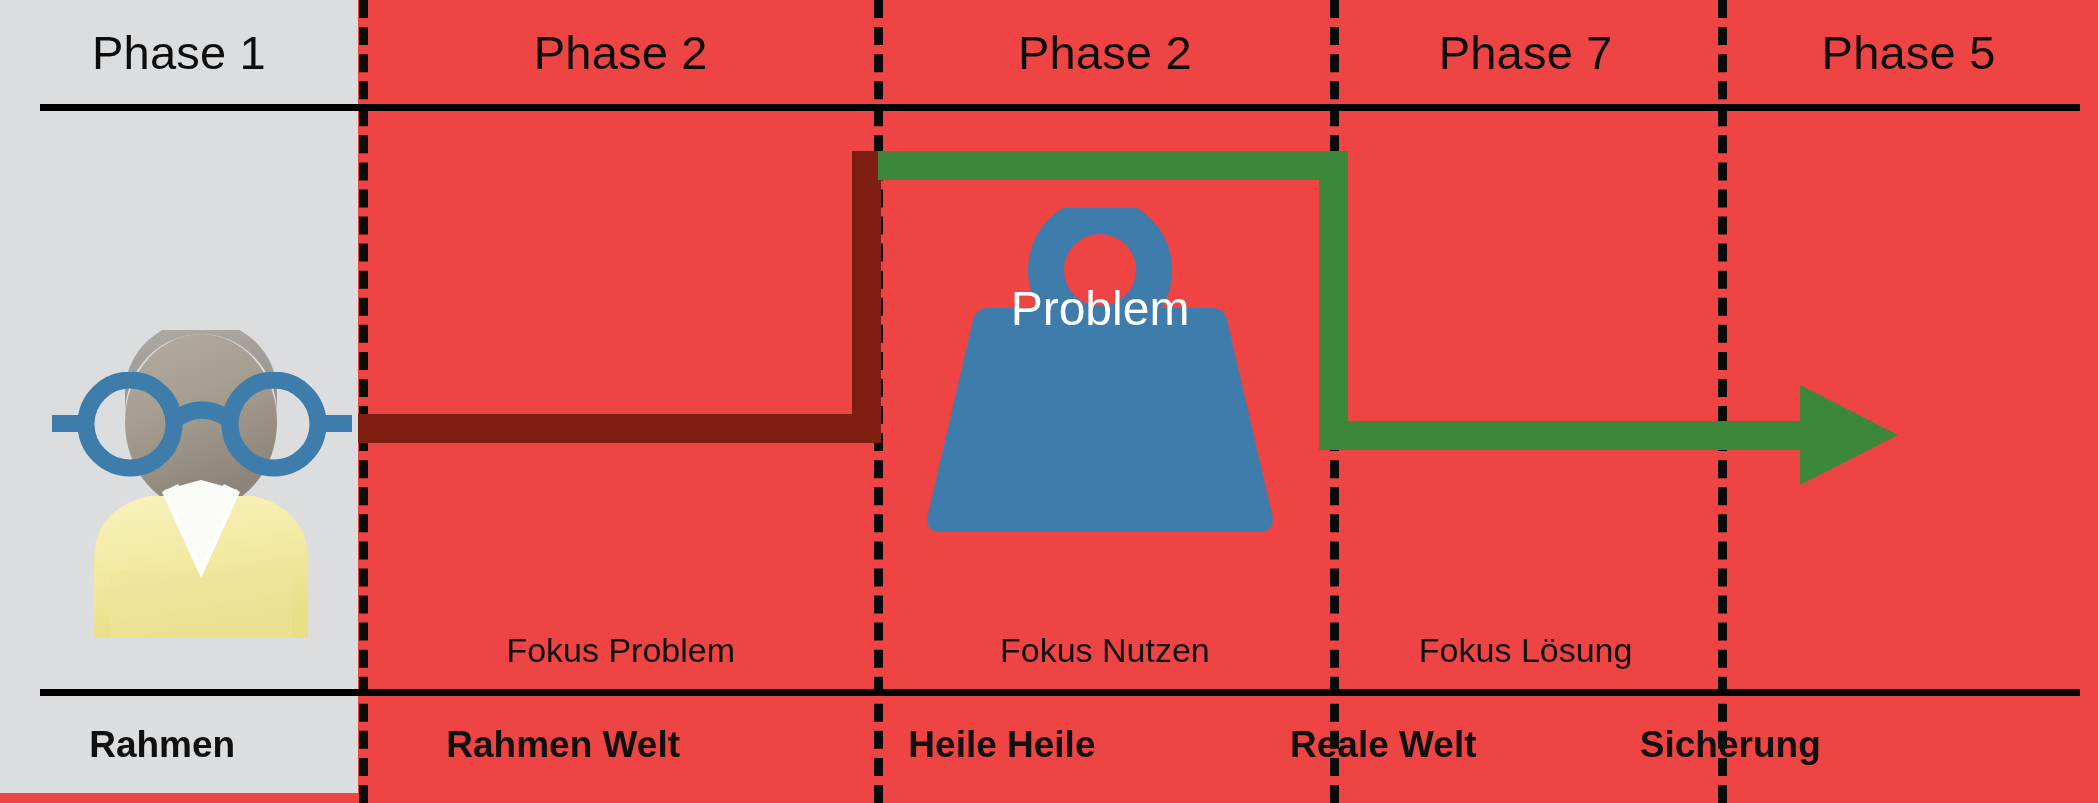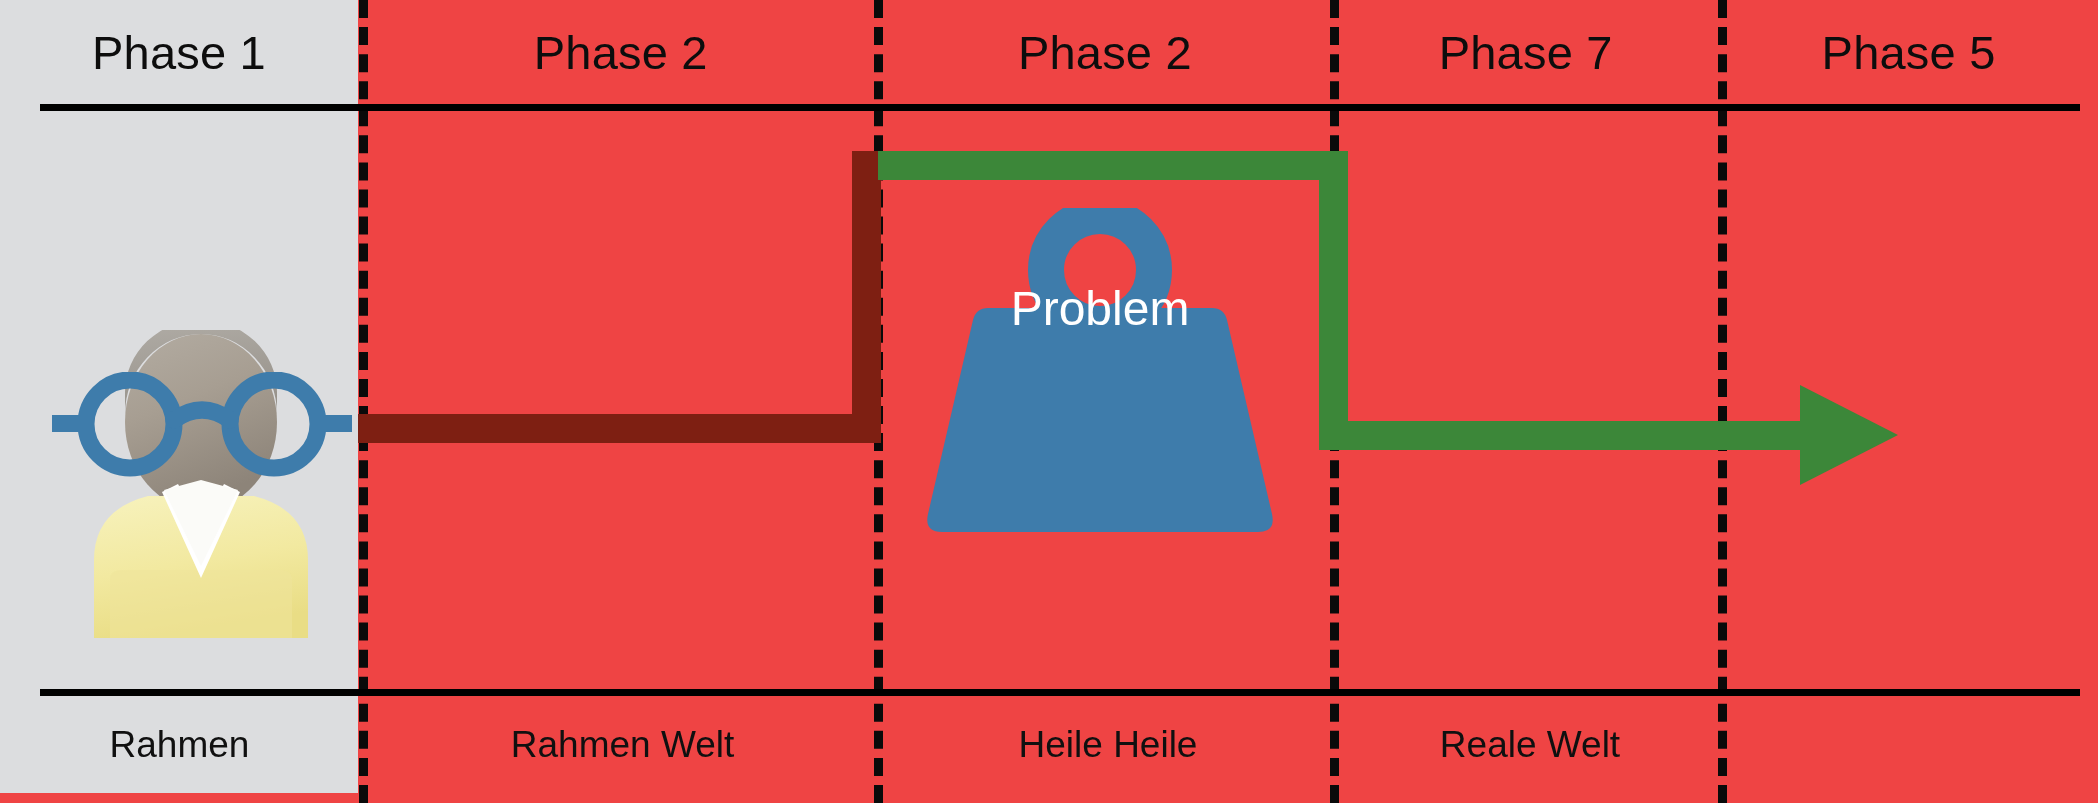--- a/index.html
+++ b/index.html
@@ -290,6 +290,13 @@
   </div>
   <div class="weight-label">Problem</div>
 
+  <div class="focus-row">
+    <div class="focus-cell c1"></div>
+    <div class="focus-cell c2">Fokus Problem</div>
+    <div class="focus-cell c3">Fokus Nutzen</div>
+    <div class="focus-cell c4">Fokus Lösung</div>
+    <div class="focus-cell c5"></div>
+  </div>
 
   <div class="world-row">
     <div class="world-cell c1">Rahmen</div>

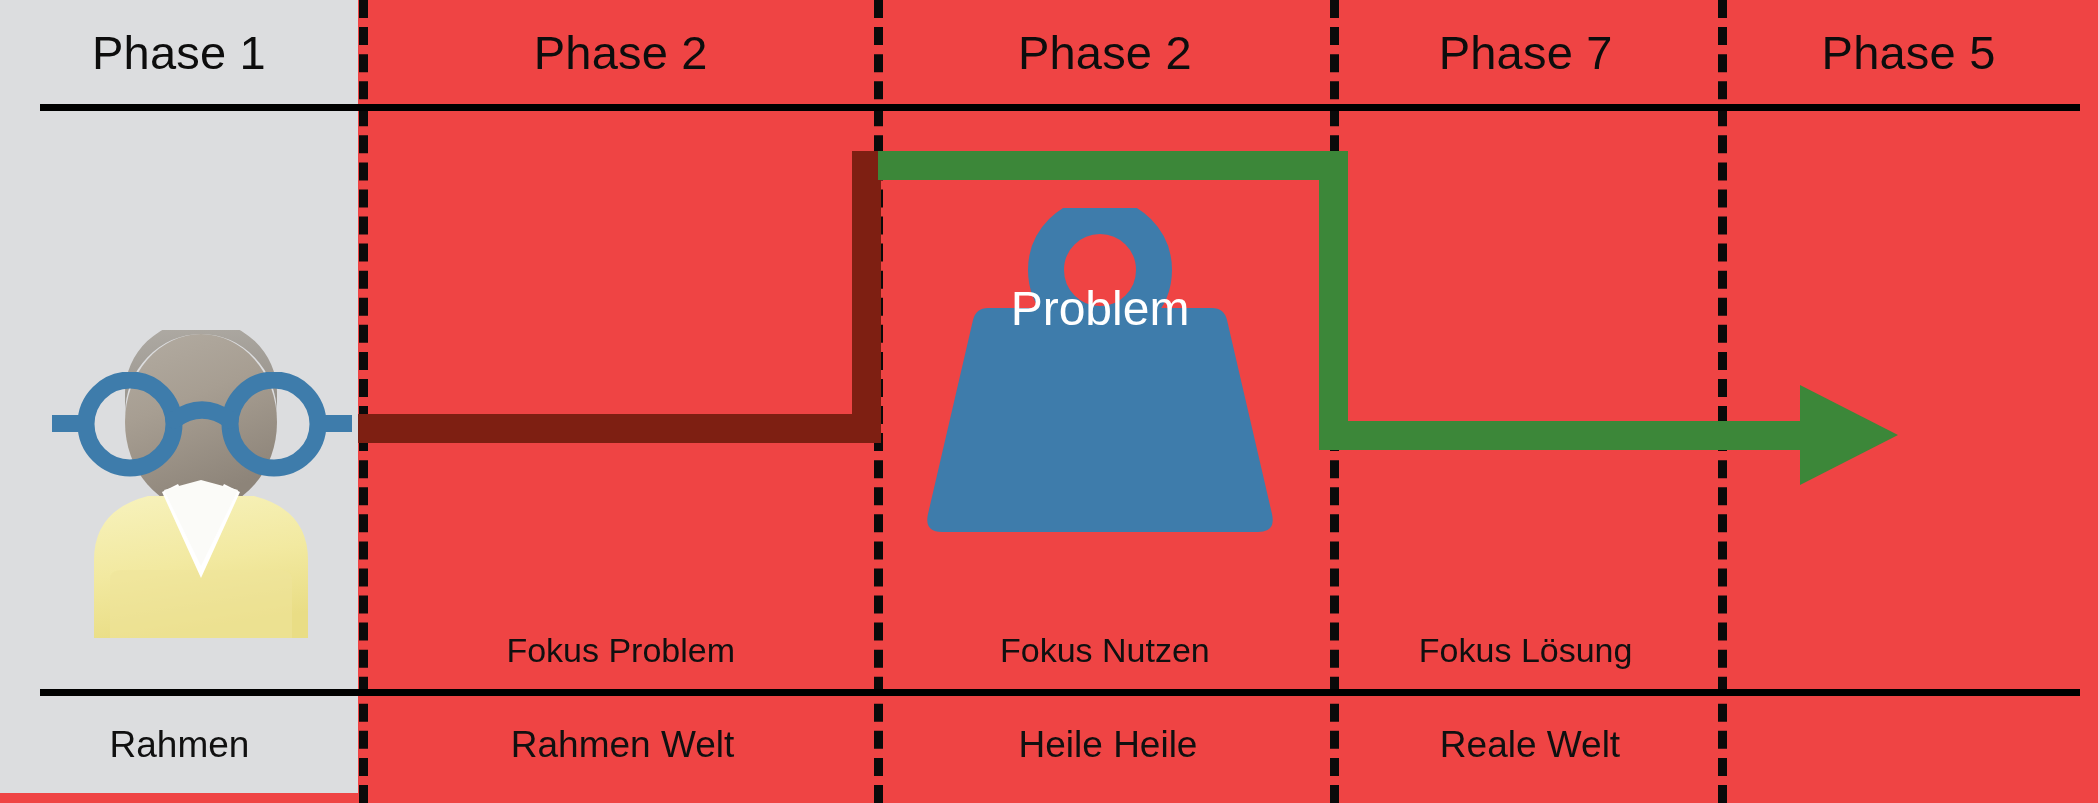--- a/index.html
+++ b/index.html
@@ -92,6 +92,7 @@
     width: 1902px;
     height: 97px;
     display: flex;
+    font-weight: bold;
   }
   .world-cell {
     display: flex;

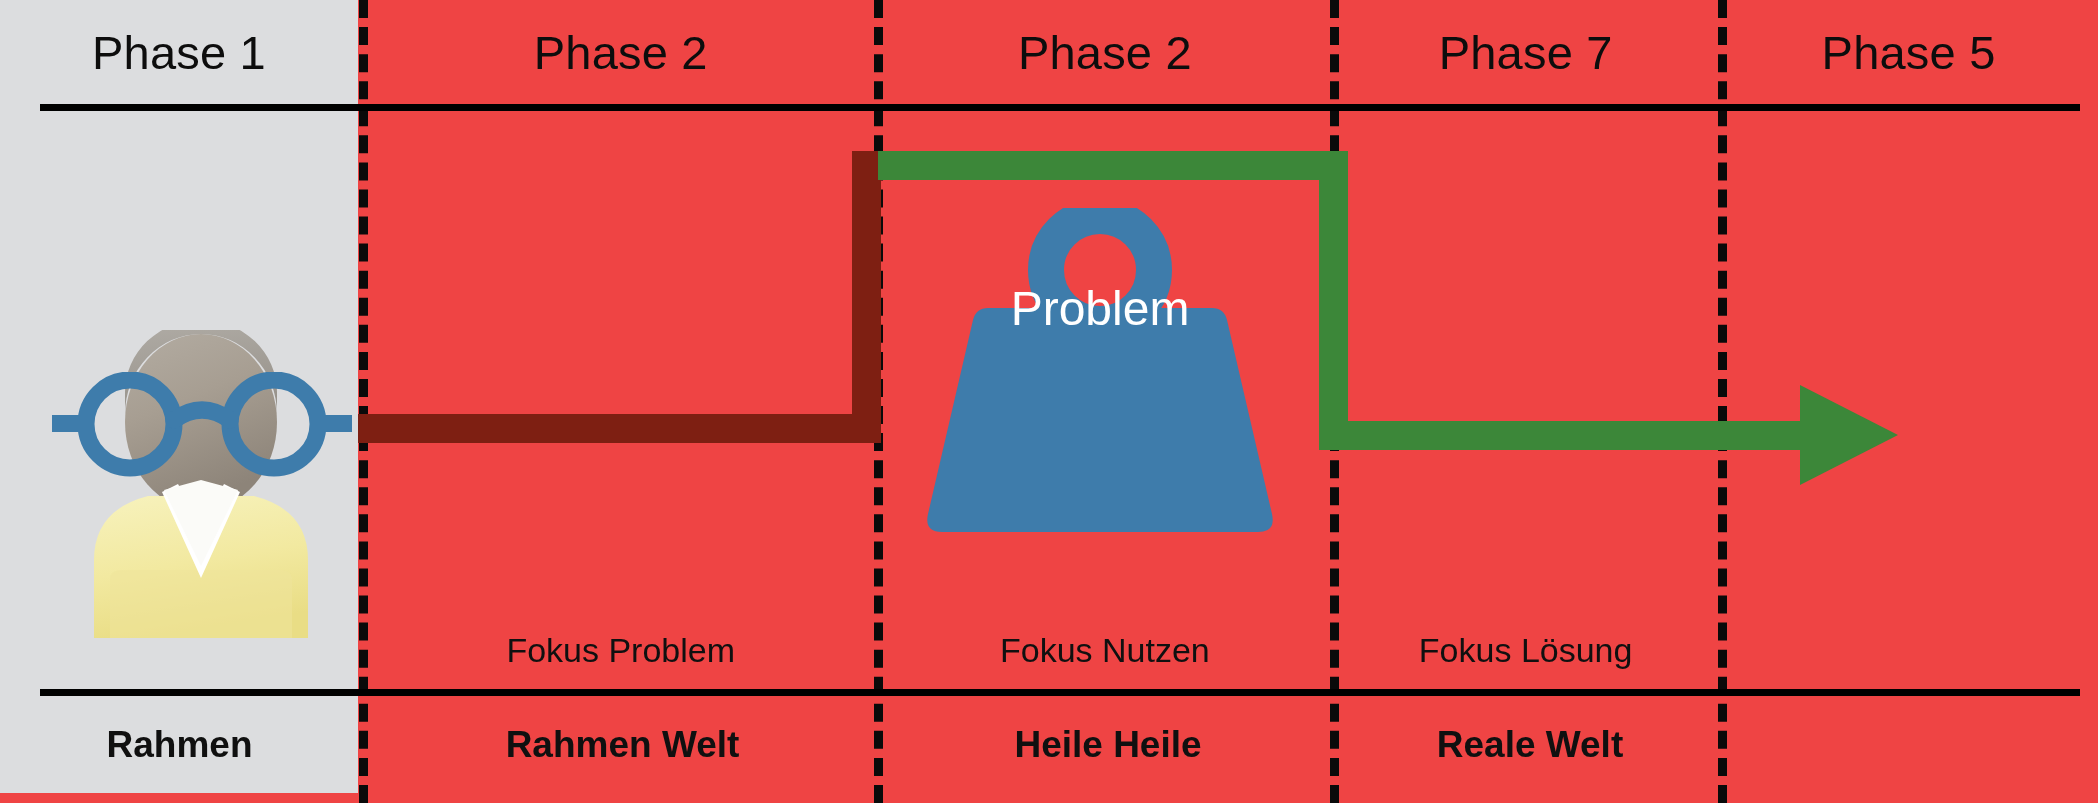--- a/index.html
+++ b/index.html
@@ -304,6 +304,7 @@
     <div class="world-cell c2">Rahmen Welt</div>
     <div class="world-cell c3">Heile Heile</div>
     <div class="world-cell c4">Reale Welt</div>
+    <div class="world-cell c5">Sicherung</div>
   </div>
 
 </div>

